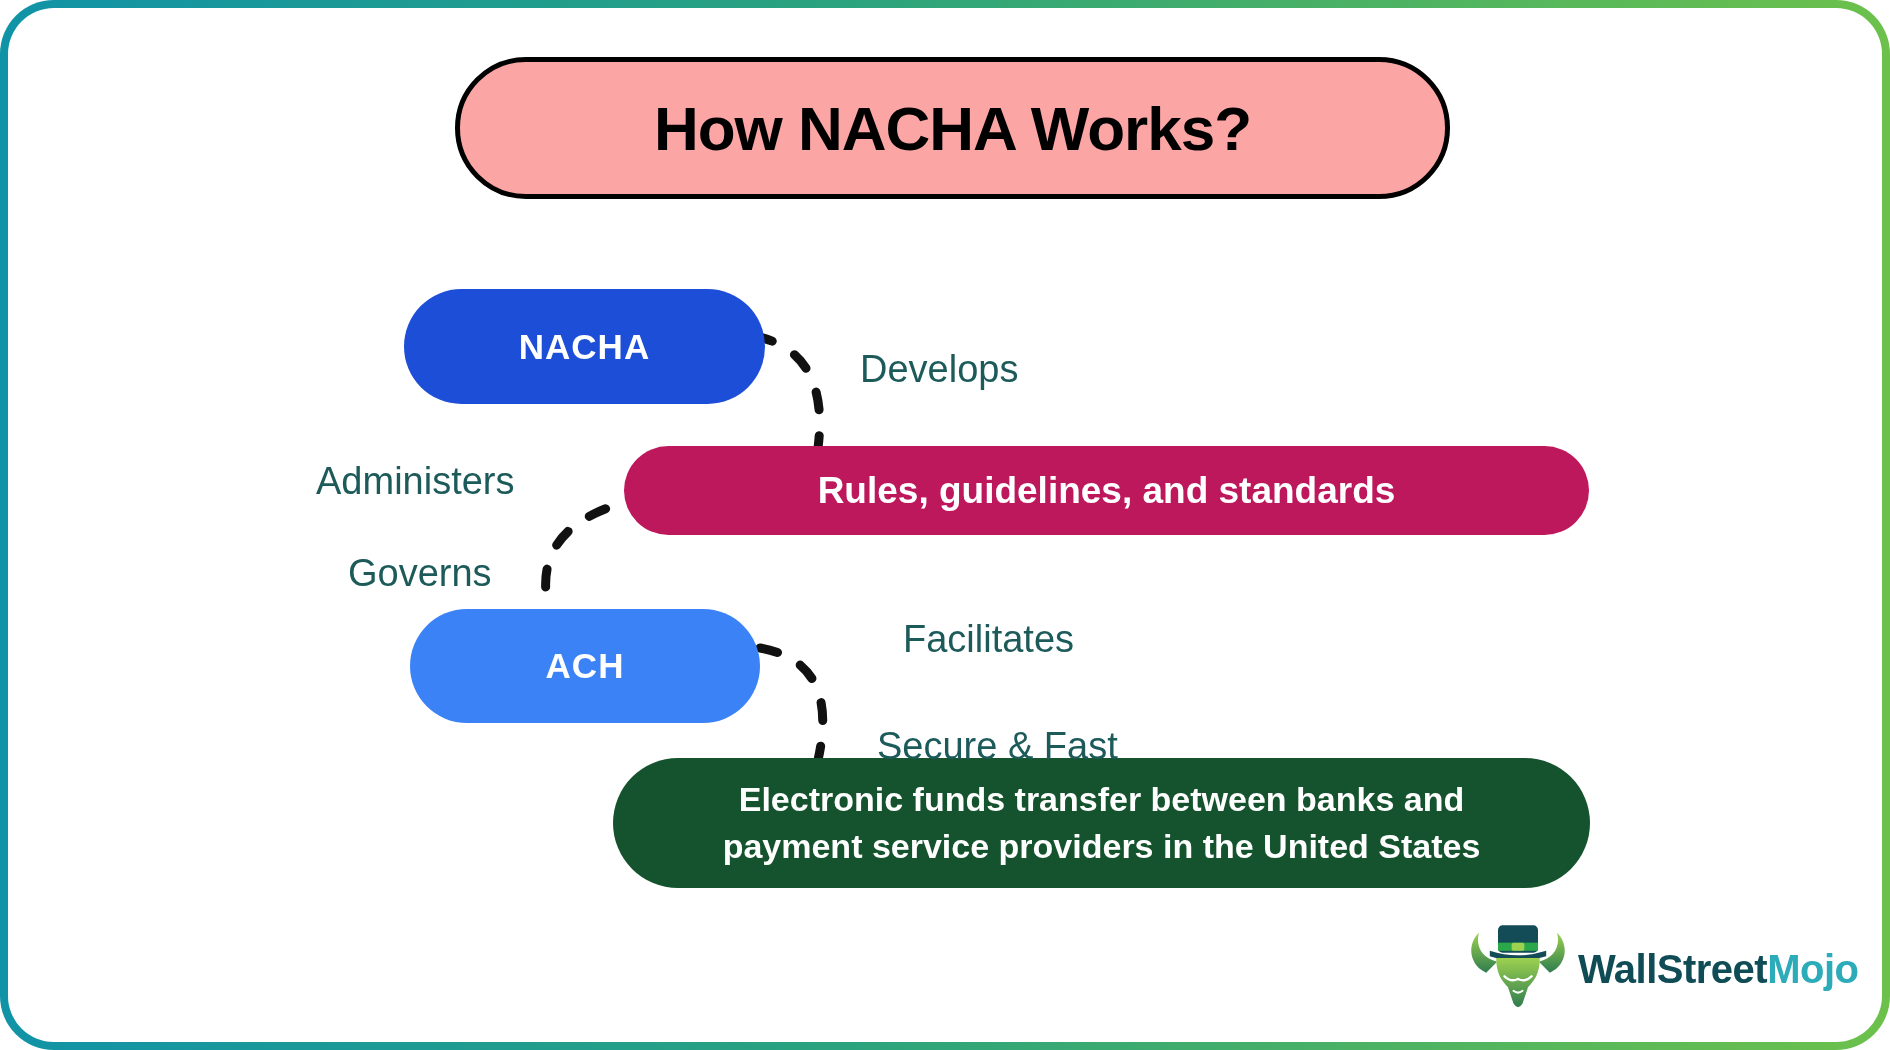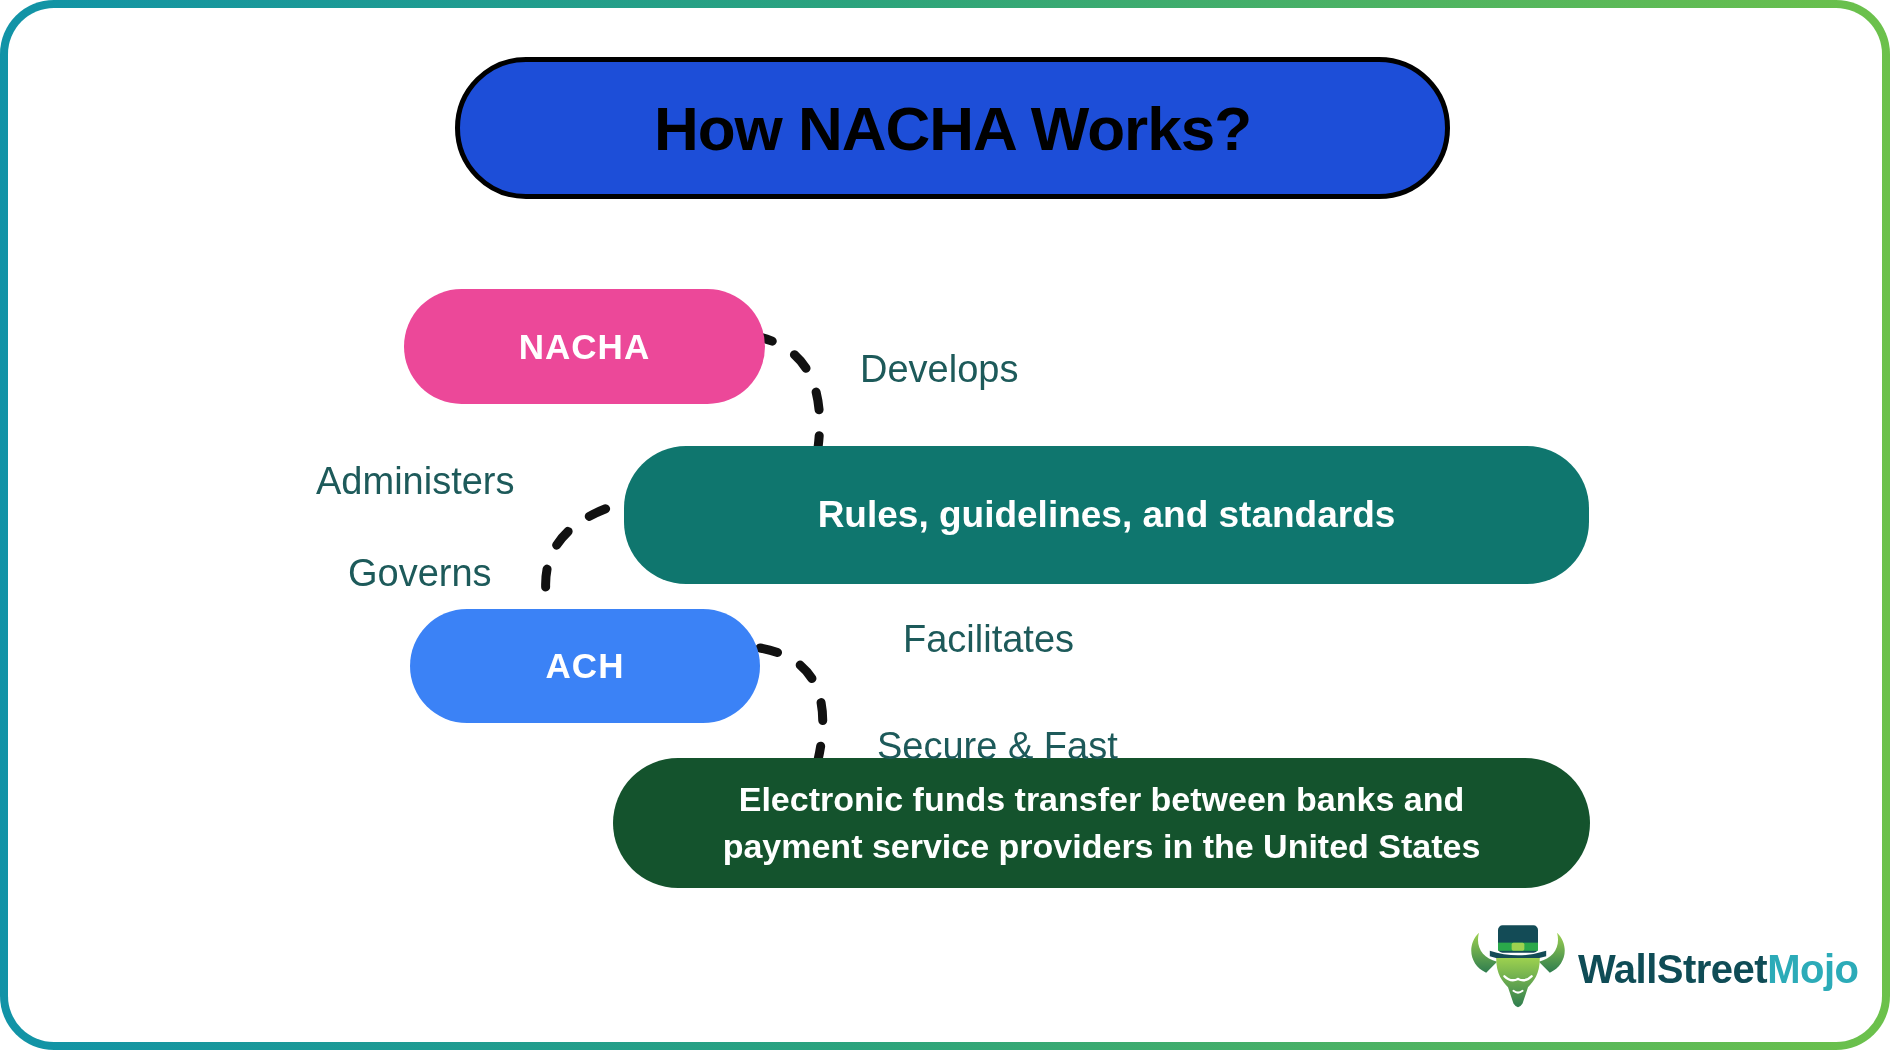--- a/index.html
+++ b/index.html
@@ -20,7 +20,7 @@
   
   .title-pill{
     position:absolute;left:455px;top:57px;width:985px;height:132px;
-    background:#1d4ed8;border:5px solid #000;border-radius:80px;
+    background:#fca5a5;border:5px solid #000;border-radius:80px;
     display:flex;align-items:center;justify-content:center;
   }
   .title-pill span{font-size:62px;font-weight:900;color:#000;letter-spacing:-1px;}

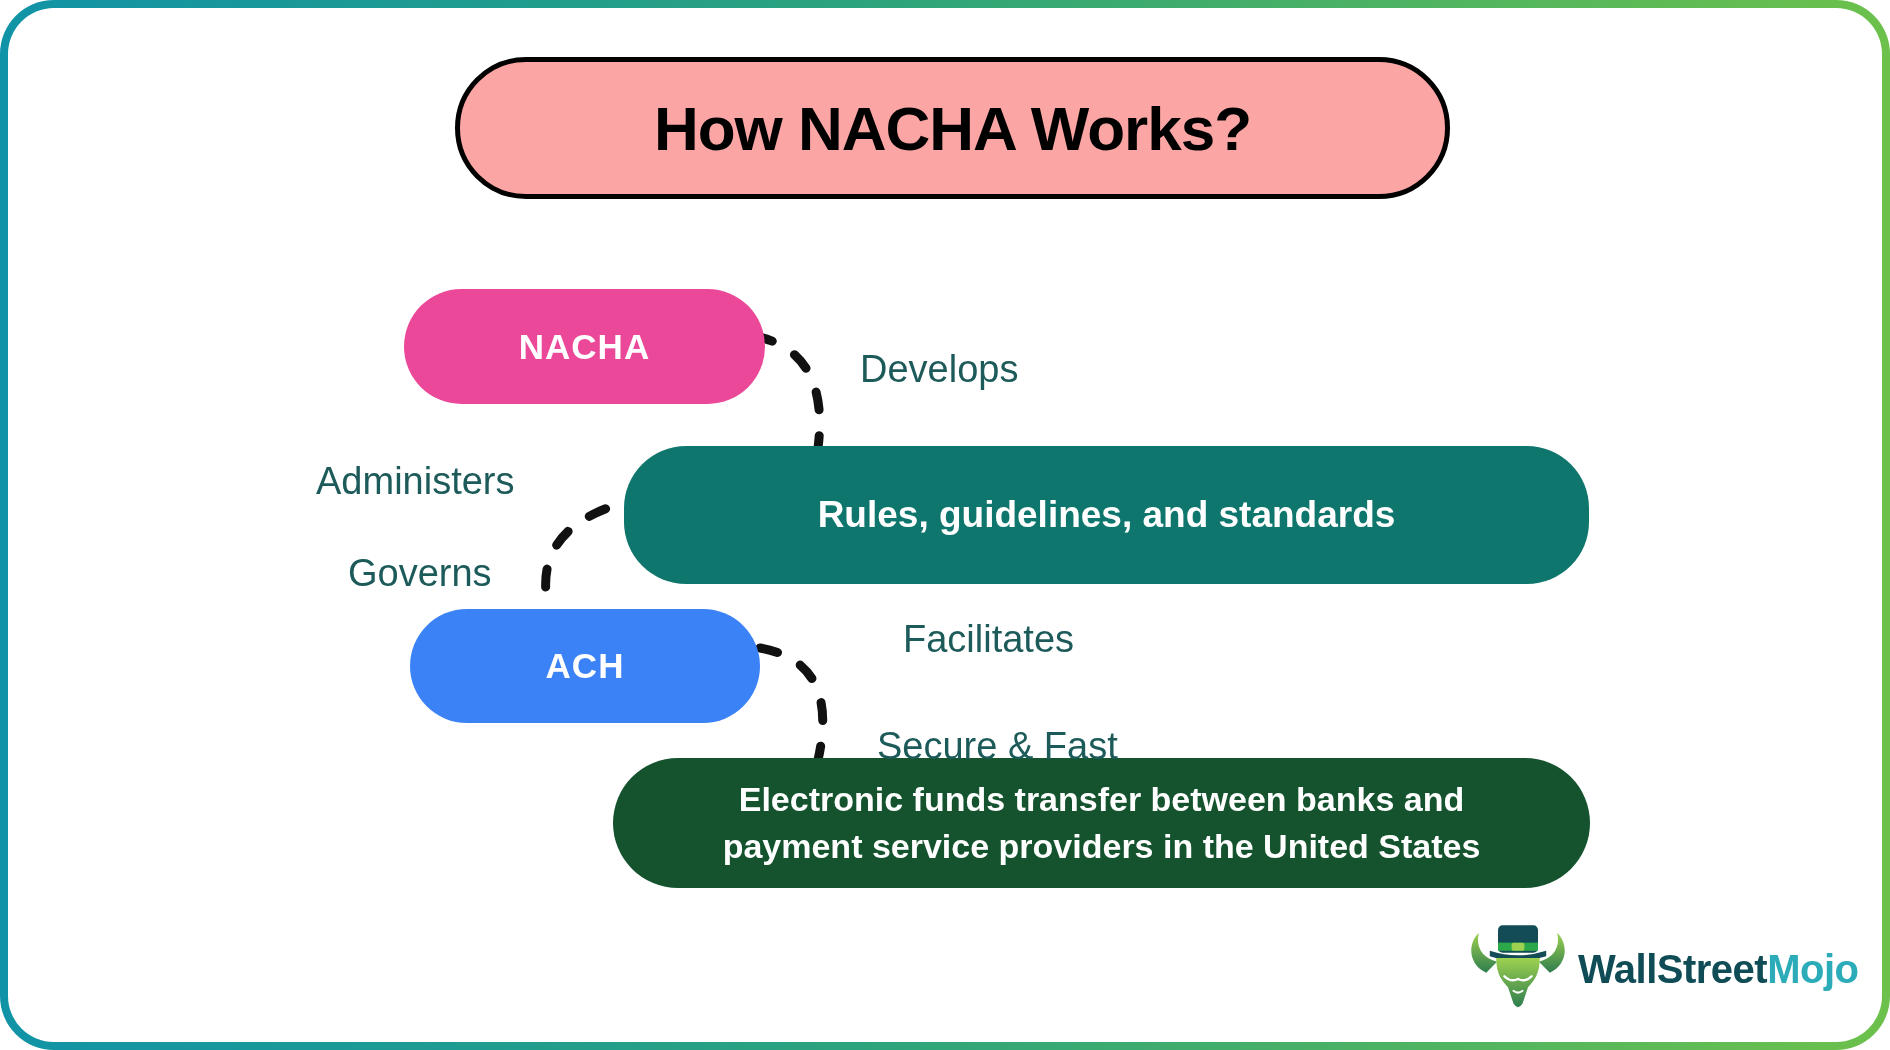--- a/index.html
+++ b/index.html
@@ -29,7 +29,7 @@
   .pill{position:absolute;display:flex;align-items:center;justify-content:center;
     color:#fff;font-weight:700;text-align:center;}
   .pill-nacha{left:404px;top:289px;width:361px;height:115px;border-radius:60px;
-    background:#ec4899;font-size:35px;letter-spacing:1px;}
+    background:#1d4ed8;font-size:35px;letter-spacing:1px;}
   .pill-rules{left:624px;top:446px;width:965px;height:138px;border-radius:62px;
     background:#0f766e;font-size:37px;}
   .pill-ach{left:410px;top:609px;width:350px;height:114px;border-radius:58px;

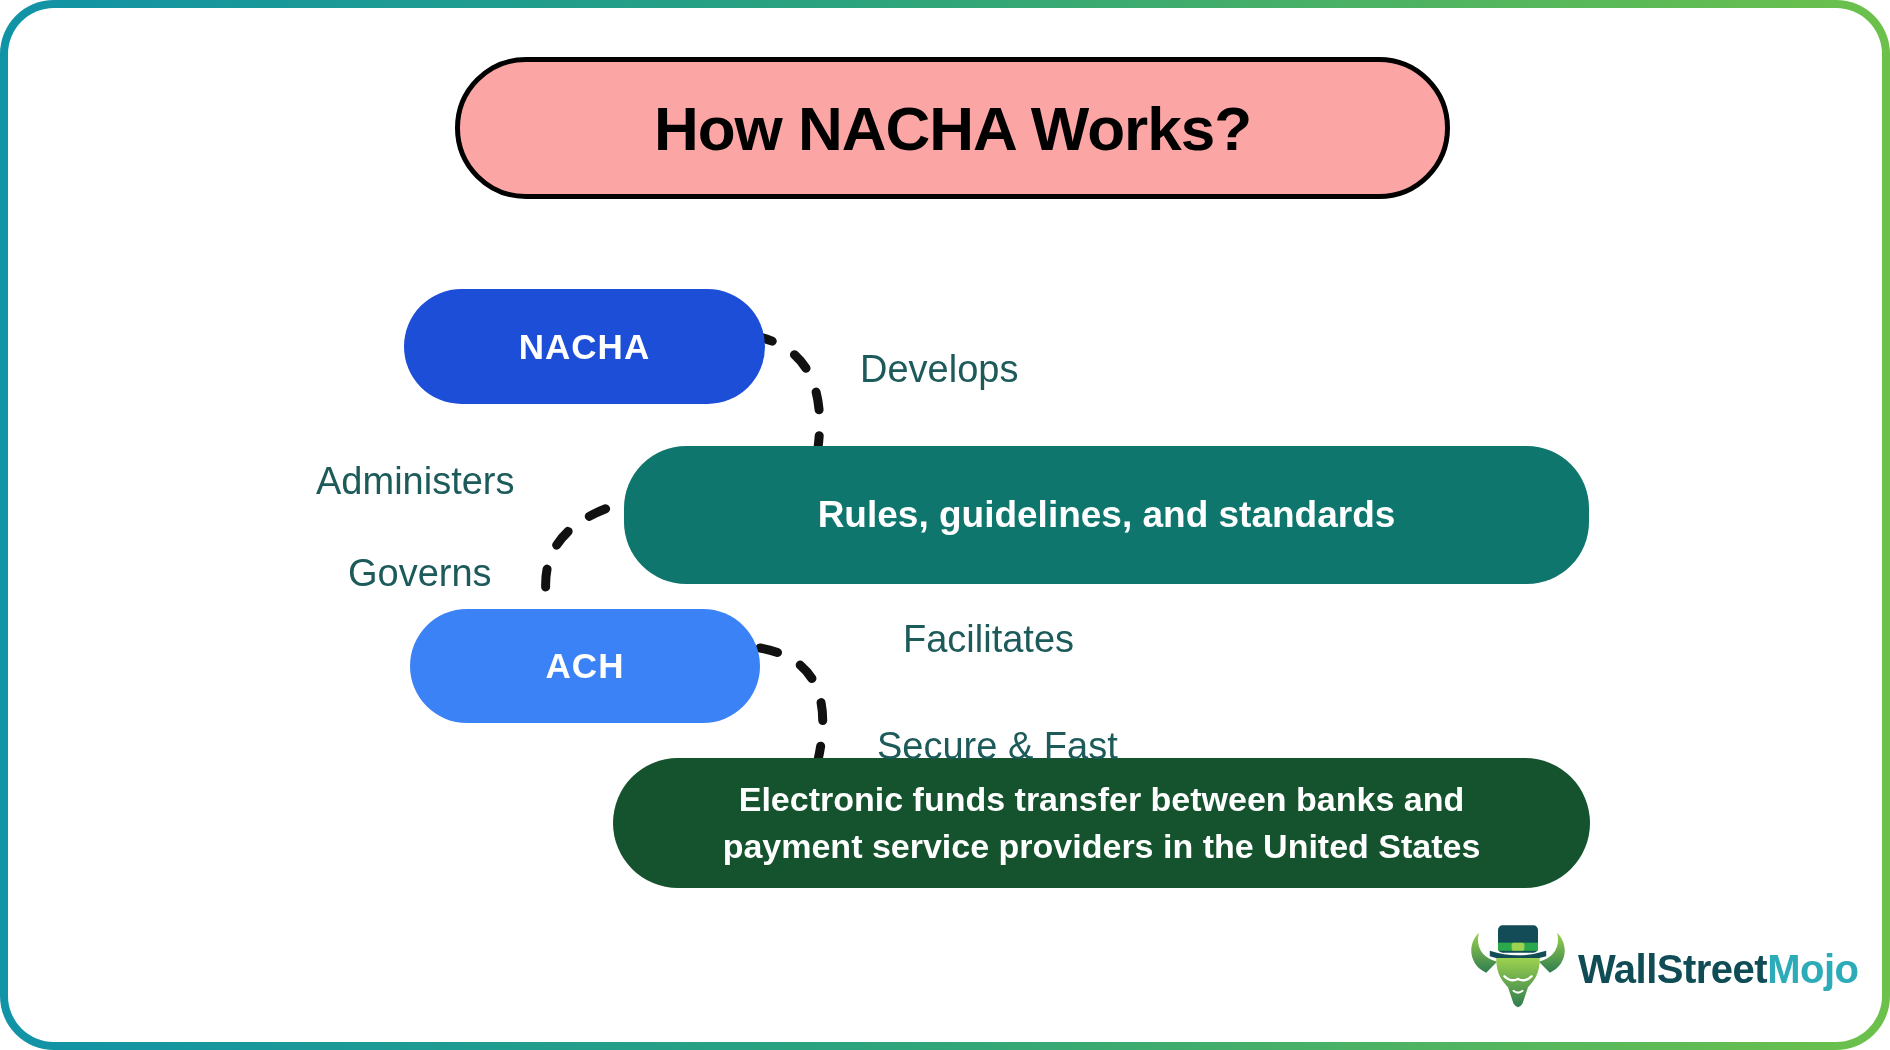--- a/index.html
+++ b/index.html
@@ -30,8 +30,8 @@
     color:#fff;font-weight:700;text-align:center;}
   .pill-nacha{left:404px;top:289px;width:361px;height:115px;border-radius:60px;
     background:#1d4ed8;font-size:35px;letter-spacing:1px;}
-  .pill-rules{left:624px;top:446px;width:965px;height:138px;border-radius:62px;
-    background:#0f766e;font-size:37px;}
+  .pill-rules{left:624px;top:446px;width:965px;height:89px;border-radius:62px;
+    background:#be185d;font-size:37px;}
   .pill-ach{left:410px;top:609px;width:350px;height:114px;border-radius:58px;
     background:#3b82f6;font-size:35px;letter-spacing:1px;}
   .pill-eft{left:613px;top:758px;width:977px;height:130px;border-radius:66px;

